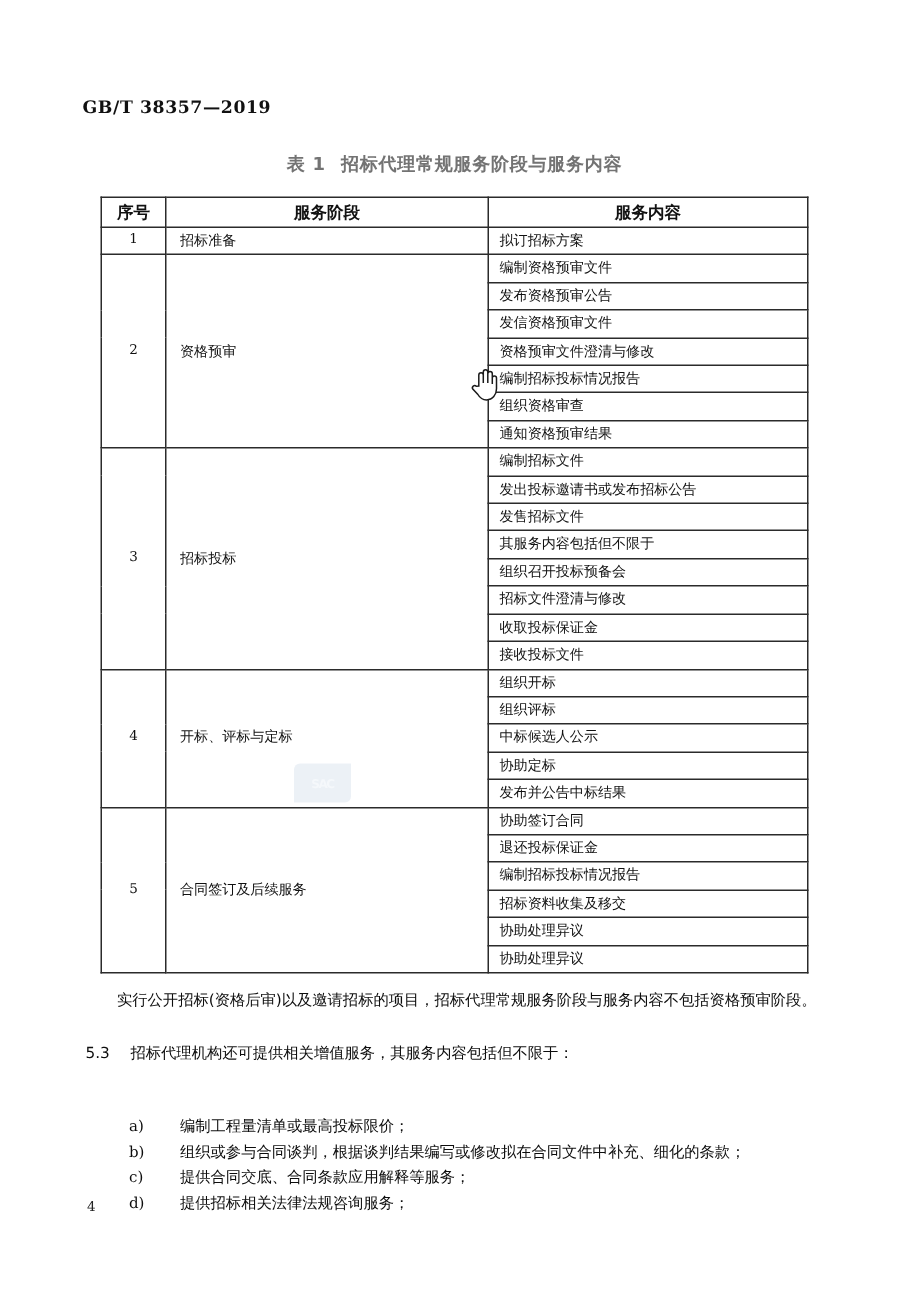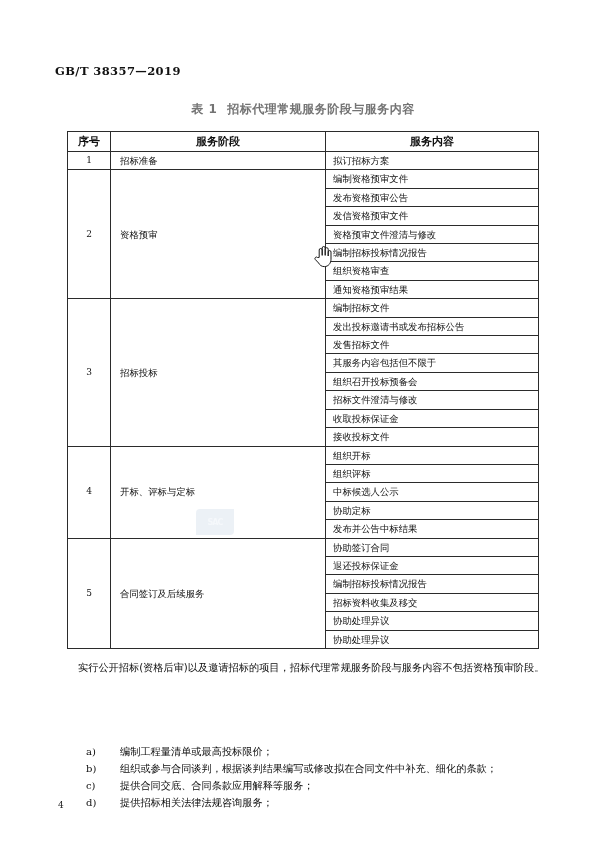--- a/index.html
+++ b/index.html
@@ -310,6 +310,9 @@
 
   <div class="body-text" id="para-intro">实行公开招标(资格后审)以及邀请招标的项目，招标代理常规服务阶段与服务内容不包括资格预审阶段。</div>
 
+  <div class="body-text" id="clause-53">
+    <span class="cl-num">5.3</span><span>招标代理机构还可提供相关增值服务，其服务内容包括但不限于：</span>
+  </div>
 
   <div class="list-items">
     <span class="li-row">

